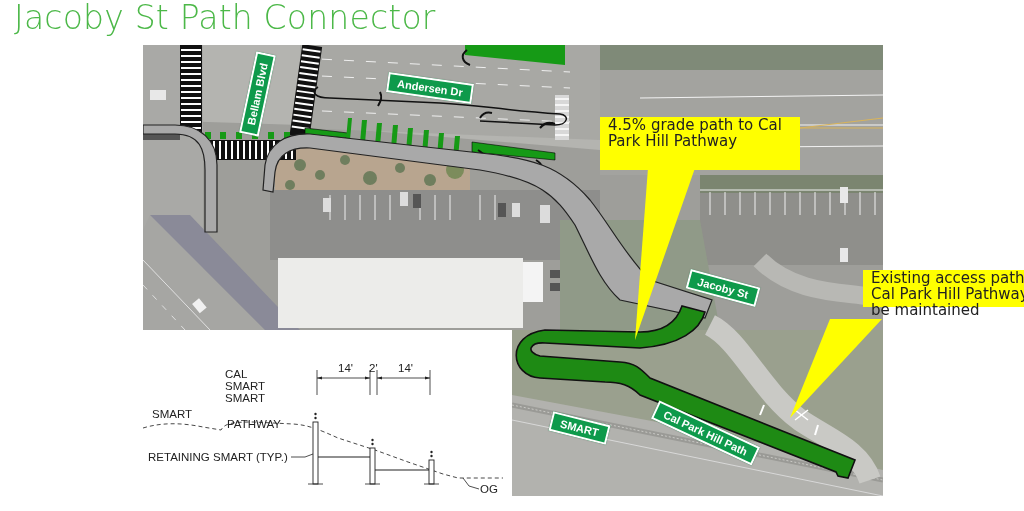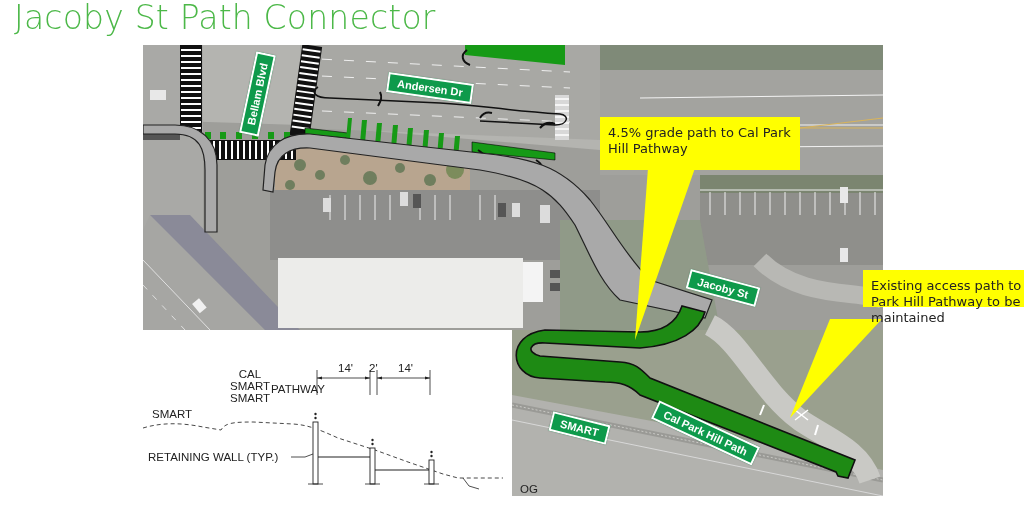--- a/index.html
+++ b/index.html
@@ -6,7 +6,7 @@
   body { width:1024px; height:511px; position:relative; overflow:hidden; font-family:"Liberation Sans", sans-serif; }
   .title { position:absolute; left:14px; top:-2px; font-family:"DejaVu Sans", sans-serif; font-weight:300; font-size:33px; color:#4cb848; letter-spacing:0.2px; margin:0; }
   #map { position:absolute; left:0; top:0; }
-  .callout { position:absolute; background:#ffff00; color:#222; font-family:"DejaVu Sans", sans-serif; font-size:13px; line-height:16px; padding:8px 8px; box-sizing:border-box; }
+  .callout { position:absolute; background:#ffff00; color:#222; font-family:"DejaVu Sans", sans-serif; font-size:15px; line-height:16px; padding:0 8px; box-sizing:border-box; }
   .c1 { left:600px; top:117px; width:200px; height:53px; }
   .c2 { left:863px; top:270px; width:200px; height:37px; }
   .lbl { position:absolute; background:#0e9a4b; color:#fff; font-weight:bold; font-size:11px; border:2px solid #fff; padding:2px 8px; white-space:nowrap; transform-origin:center; box-shadow:0 0 1px #555; }

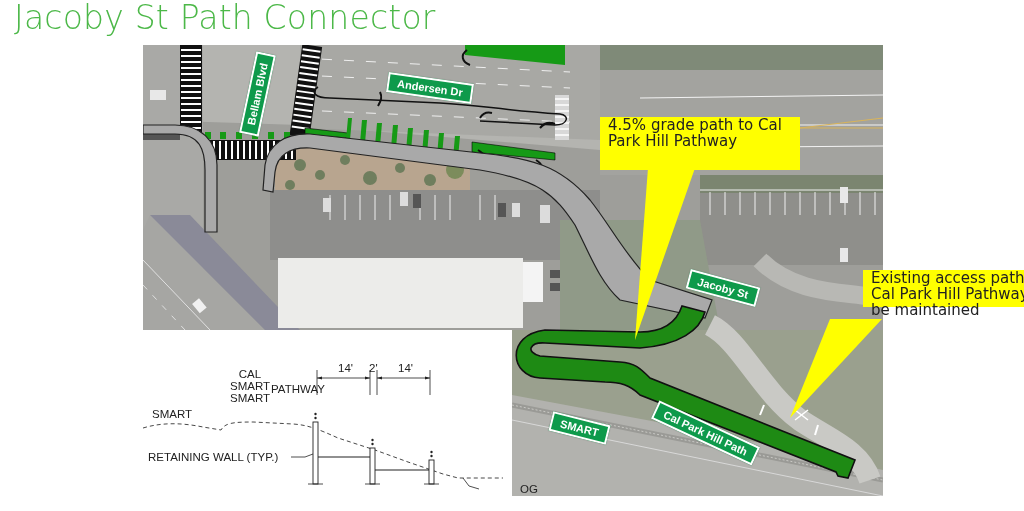--- a/index.html
+++ b/index.html
@@ -295,7 +295,7 @@
 <div class="inset-text" style="left:338px;top:362px;">14'</div>
 <div class="inset-text" style="left:369px;top:362px;">2'</div>
 <div class="inset-text" style="left:398px;top:362px;">14'</div>
-<div class="inset-text" style="left:225px;top:368px;text-align:center;width:50px;">
+<div class="inset-text" style="left:225px;top:368px;width:50px;">
   <div>CAL</div>
   <div>SMART</div>
   <div>SMART</div>

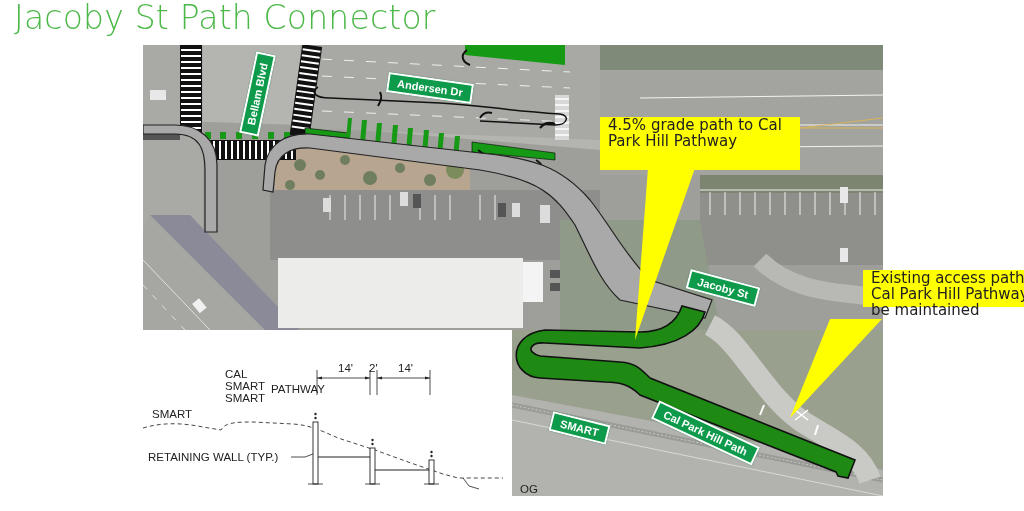--- a/index.html
+++ b/index.html
@@ -300,7 +300,7 @@
   <div>SMART</div>
   <div>SMART</div>
 </div>
-<div class="inset-text" style="left:227px;top:383px;margin-left:44px;">PATHWAY</div>
+<div class="inset-text" style="left:227px;top:418px;">PATHWAY</div>
 <div class="inset-text" style="left:152px;top:408px;">SMART</div>
 <div class="inset-text" style="left:148px;top:451px;">RETAINING WALL (TYP.)</div>
 <div class="inset-text" style="left:480px;top:483px;margin-left:40px;">OG</div>

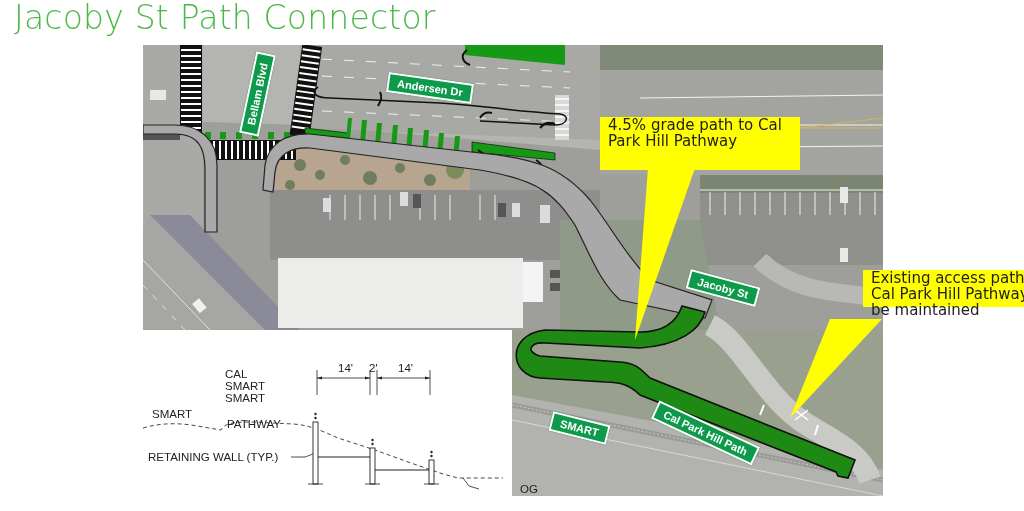--- a/index.html
+++ b/index.html
@@ -302,7 +302,7 @@
 </div>
 <div class="inset-text" style="left:227px;top:418px;">PATHWAY</div>
 <div class="inset-text" style="left:152px;top:408px;">SMART</div>
-<div class="inset-text" style="left:148px;top:451px;">RETAINING WALL (TYP.)</div>
+<div class="inset-text" style="left:148px;top:451px;">RETAINING SMART (TYP.)</div>
 <div class="inset-text" style="left:480px;top:483px;margin-left:40px;">OG</div>
 
 </body></html>

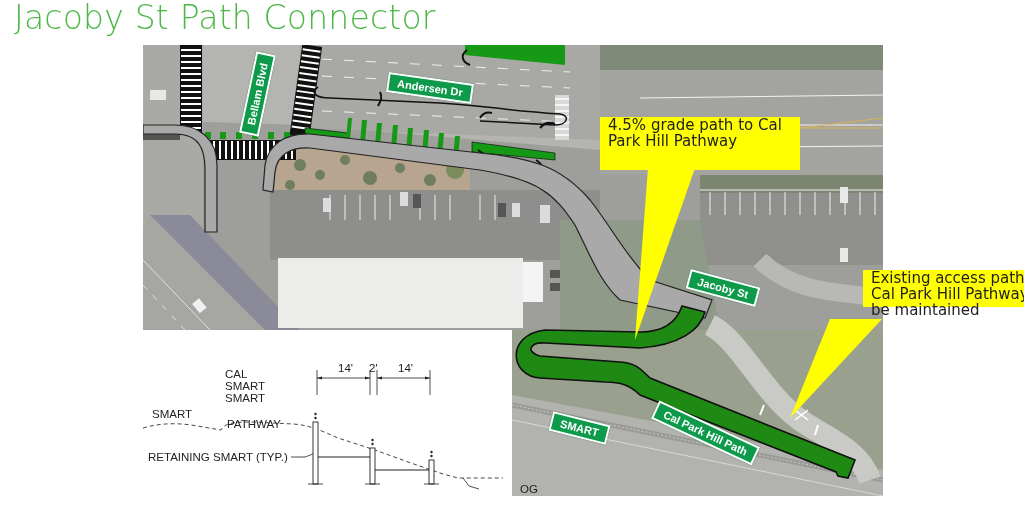--- a/index.html
+++ b/index.html
@@ -303,6 +303,6 @@
 <div class="inset-text" style="left:227px;top:418px;">PATHWAY</div>
 <div class="inset-text" style="left:152px;top:408px;">SMART</div>
 <div class="inset-text" style="left:148px;top:451px;">RETAINING SMART (TYP.)</div>
-<div class="inset-text" style="left:480px;top:483px;margin-left:40px;">OG</div>
+<div class="inset-text" style="left:480px;top:483px;">OG</div>
 
 </body></html>

